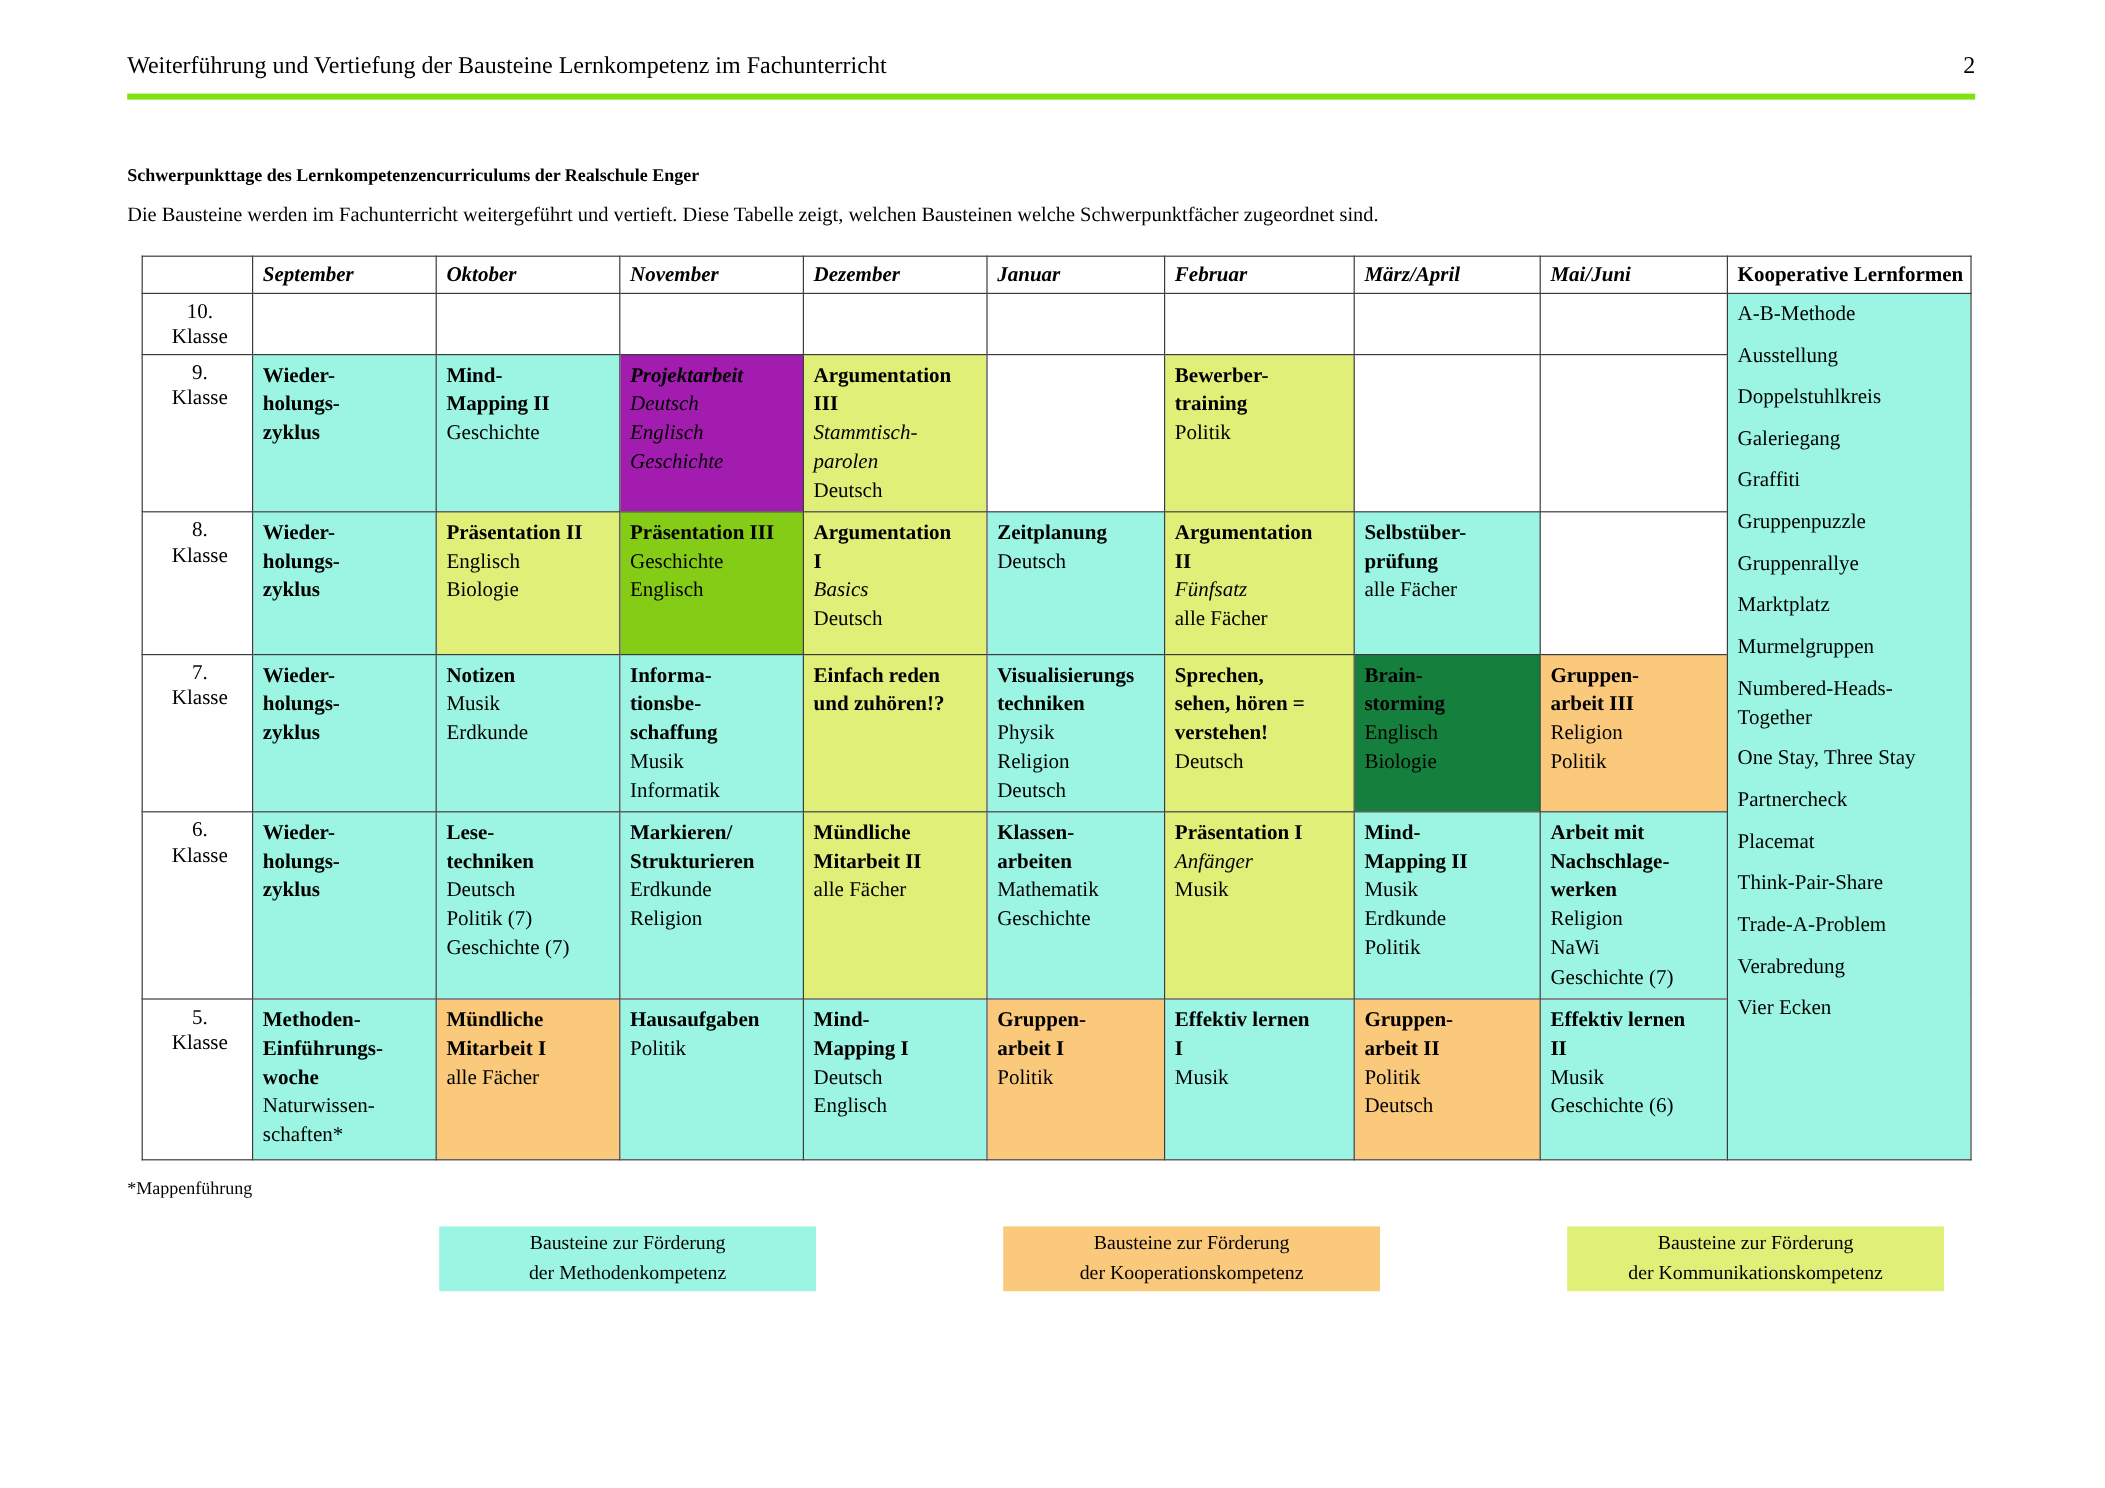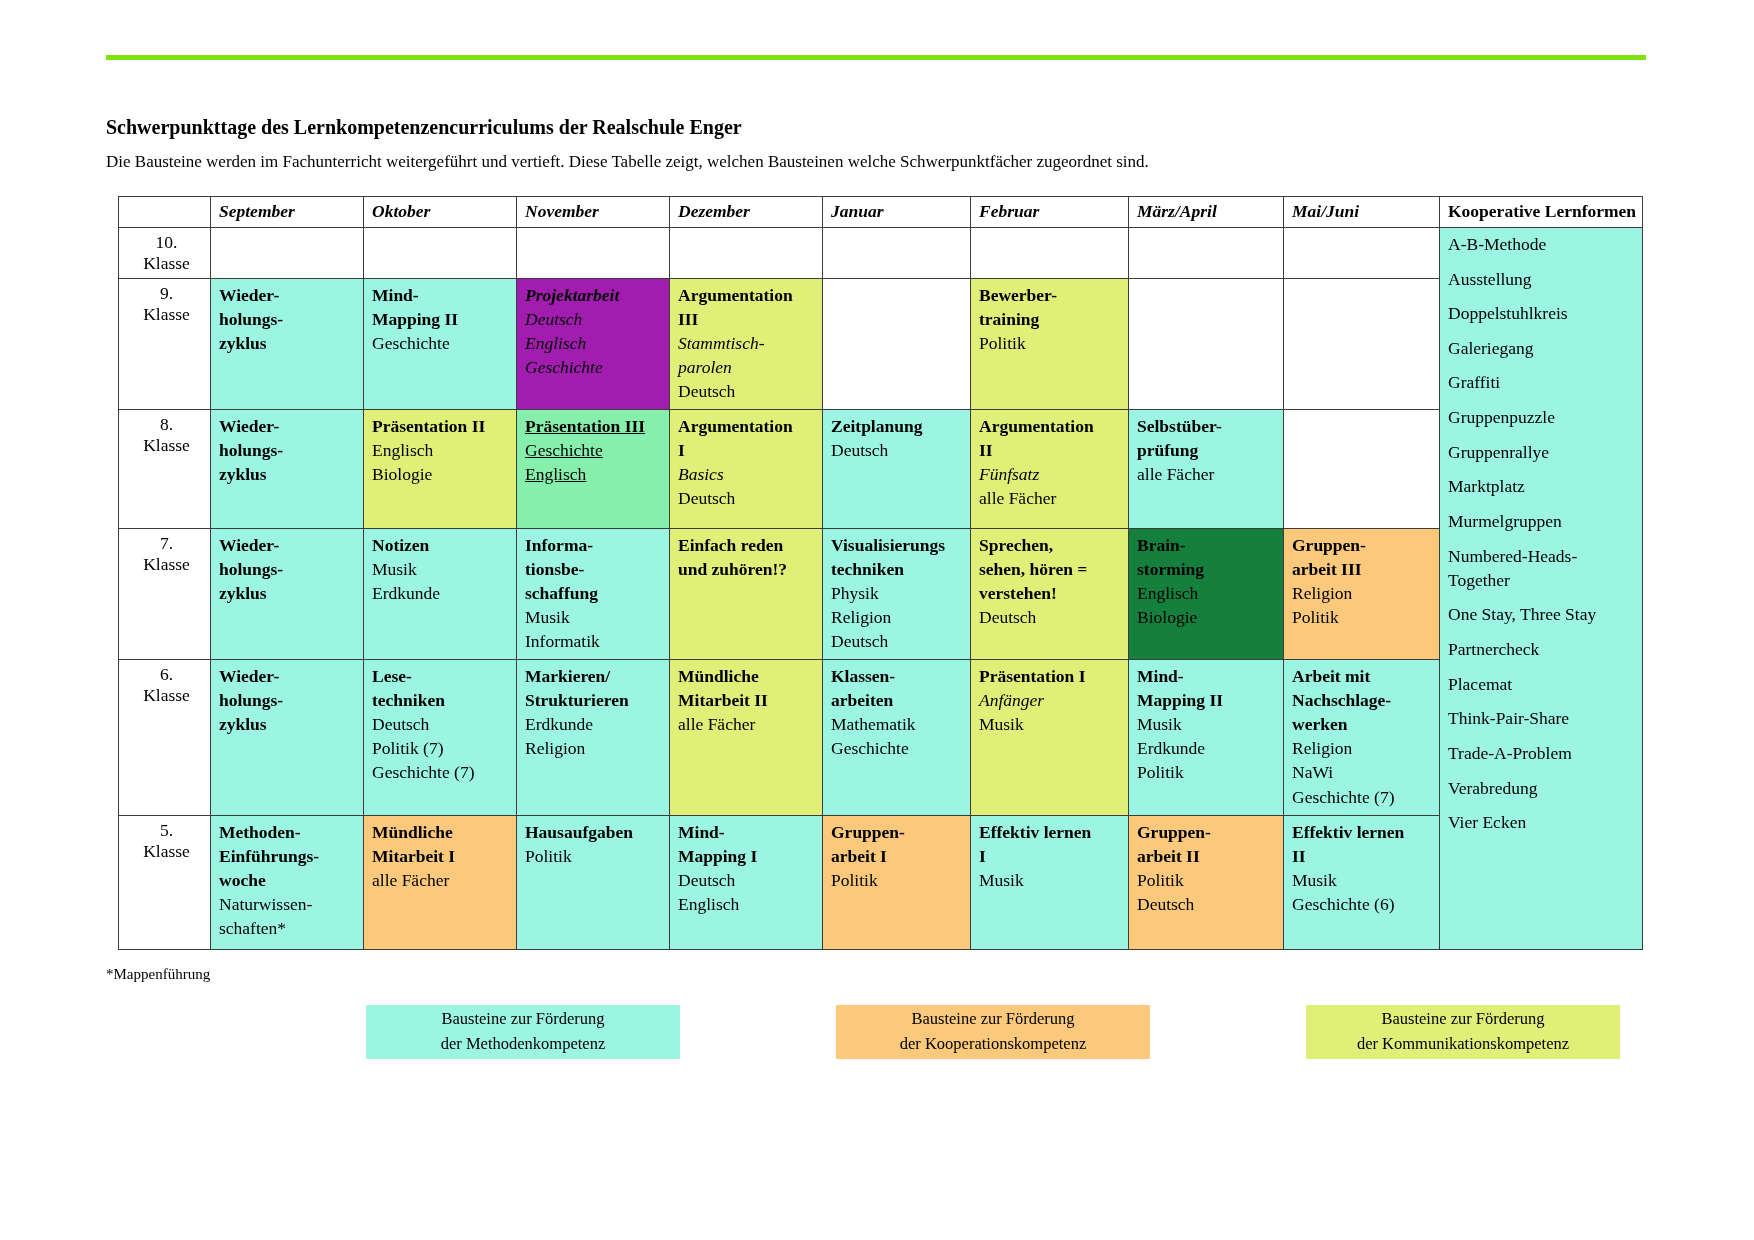--- a/index.html
+++ b/index.html
@@ -51,6 +51,10 @@
 <div class="page">
 
   <header>
+    <div class="hdr-row">
+      <span>Weiterführung und Vertiefung der Bausteine Lernkompetenz im Fachunterricht</span>
+      <span>2</span>
+    </div>
     <div class="hdr-rule" style="background: rgb(127, 227, 18);"></div>
   </header>
 

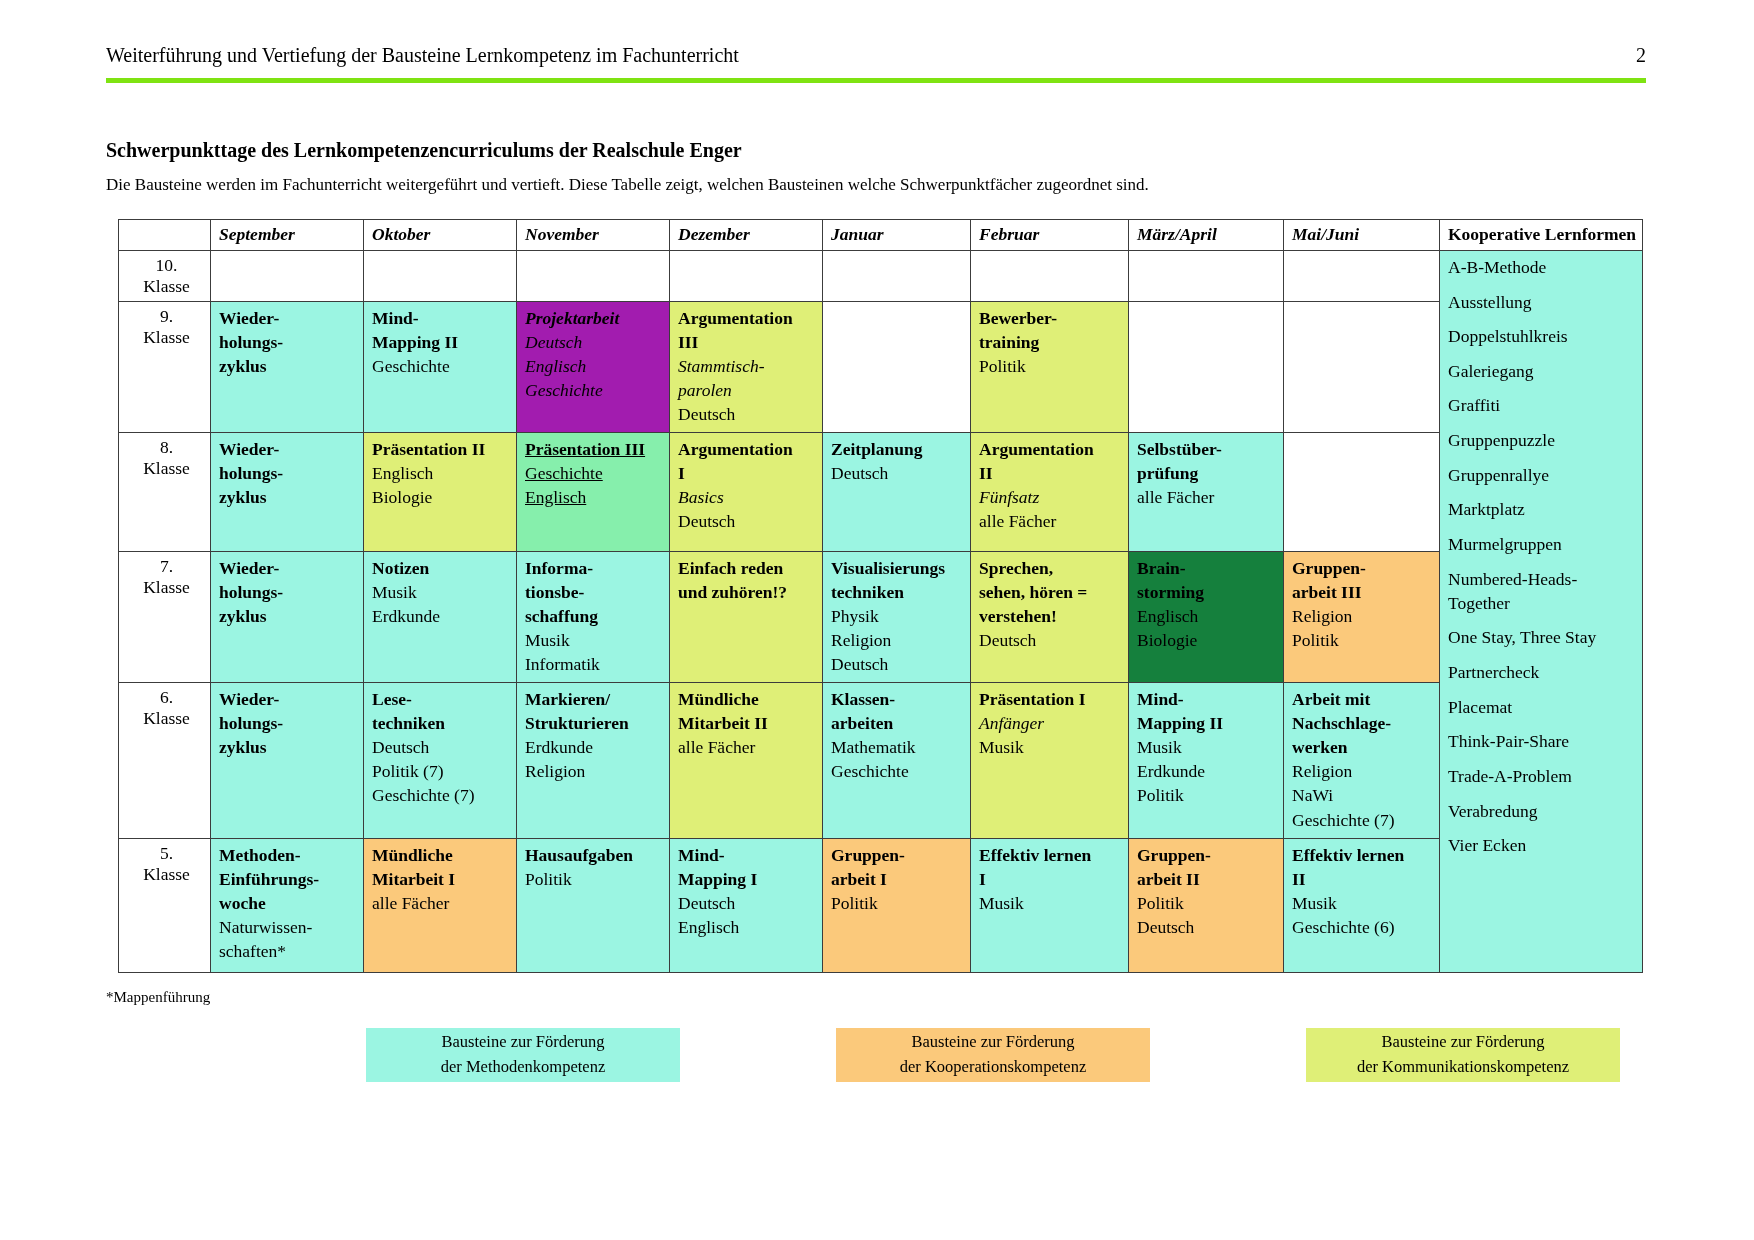--- a/index.html
+++ b/index.html
@@ -14,7 +14,7 @@
   .hdr-rule{height:5px;margin-top:11px;}
 
   
-  .section-heading{font-size:20px;font-weight:bold;margin:56px 0 0 0;}
+  .section-heading{font-size:15px;font-weight:bold;margin:56px 0 0 0;}
   .section-intro{font-size:17px;margin:13px 0 0 0;}
 
   

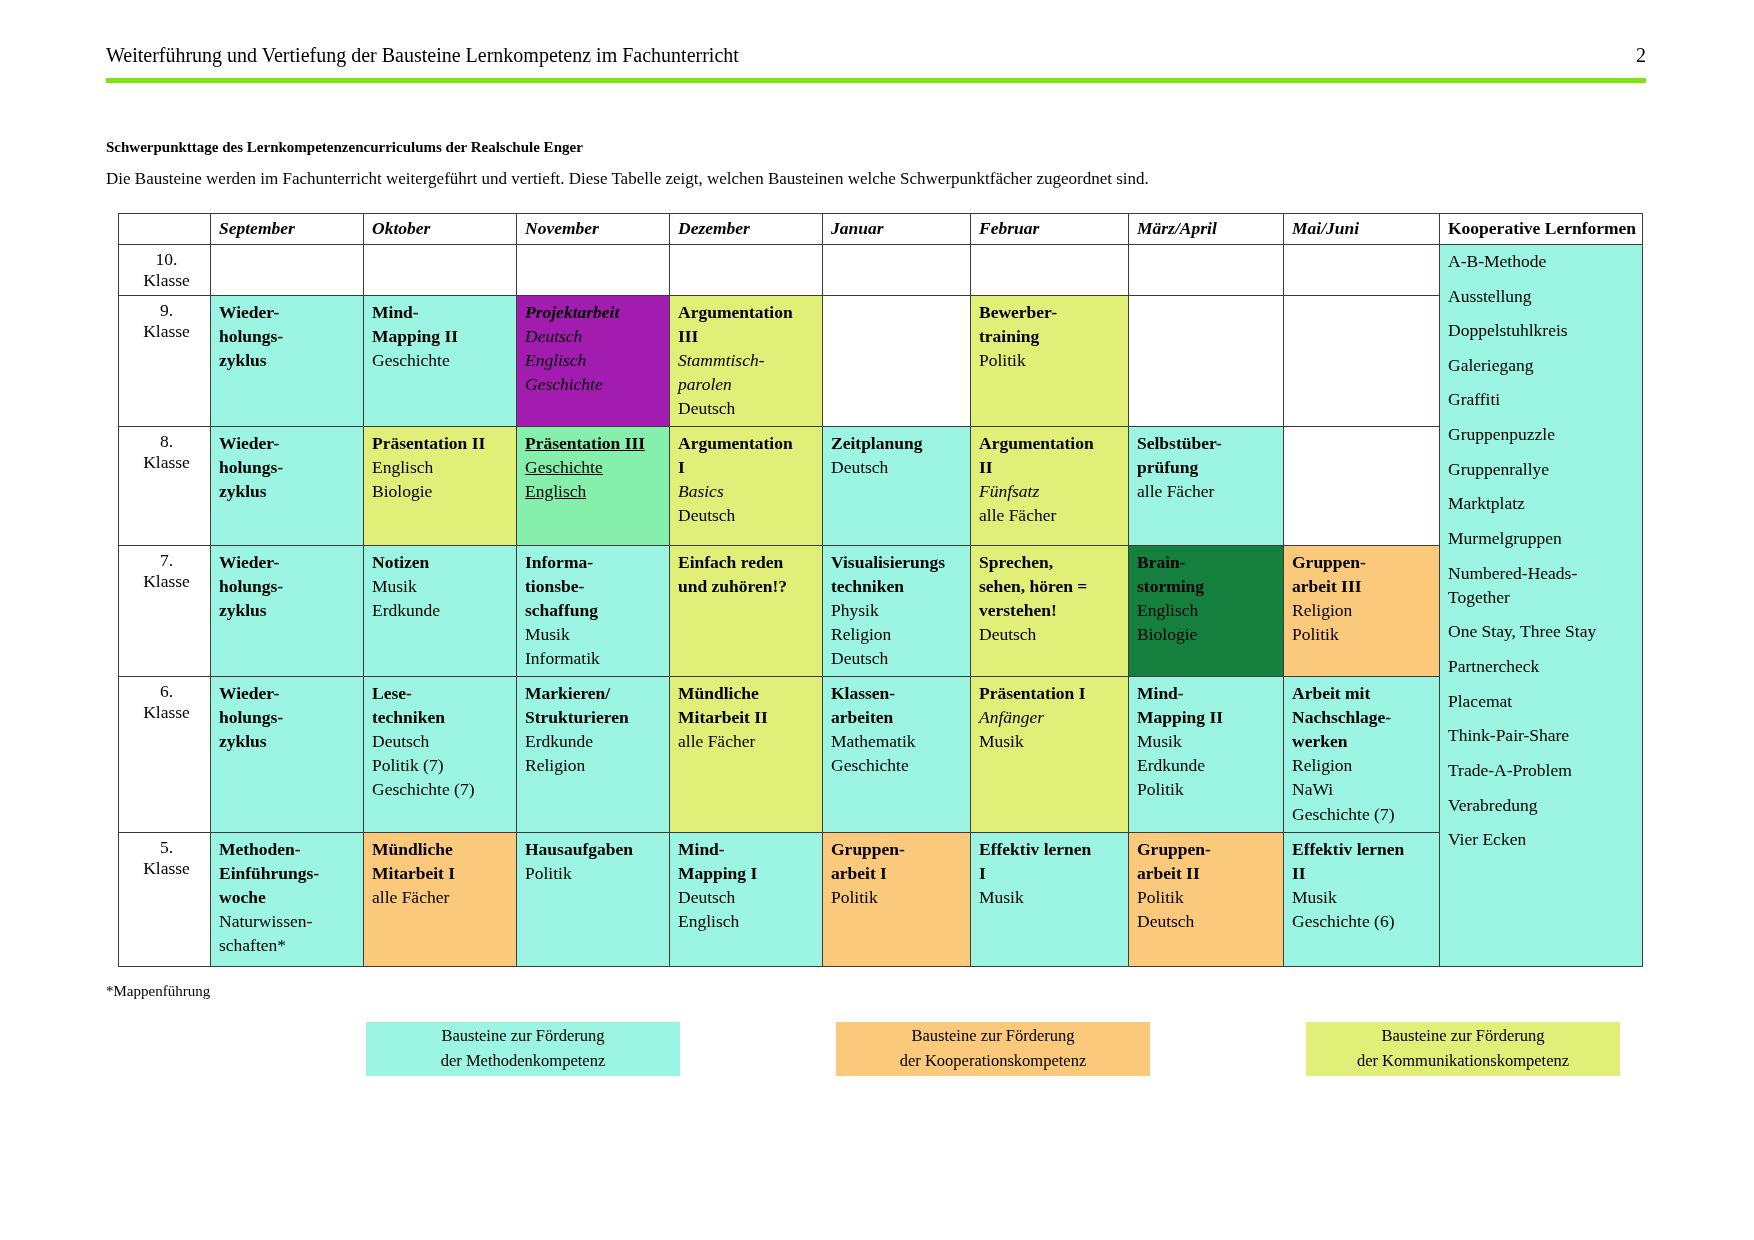--- a/index.html
+++ b/index.html
@@ -175,7 +175,7 @@
               <div class="ln s-n">Englisch</div>
               <div class="ln s-n">Biologie</div>
             </td>
-            <td class="body-cell" style="background: #86efac; text-decoration: underline;">
+            <td class="body-cell" style="background: #84cc16;">
               <div class="ln s-b">Präsentation III</div>
               <div class="ln s-n">Geschichte</div>
               <div class="ln s-n">Englisch</div>

